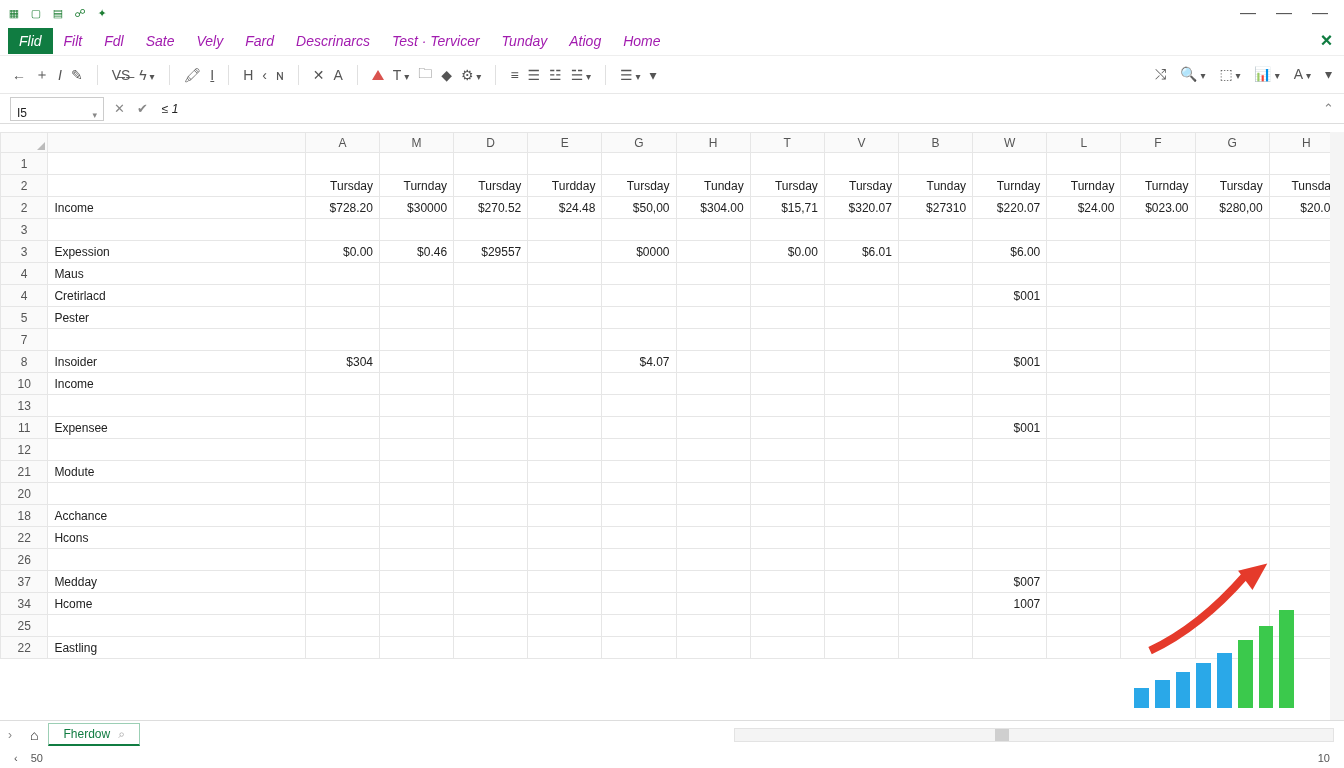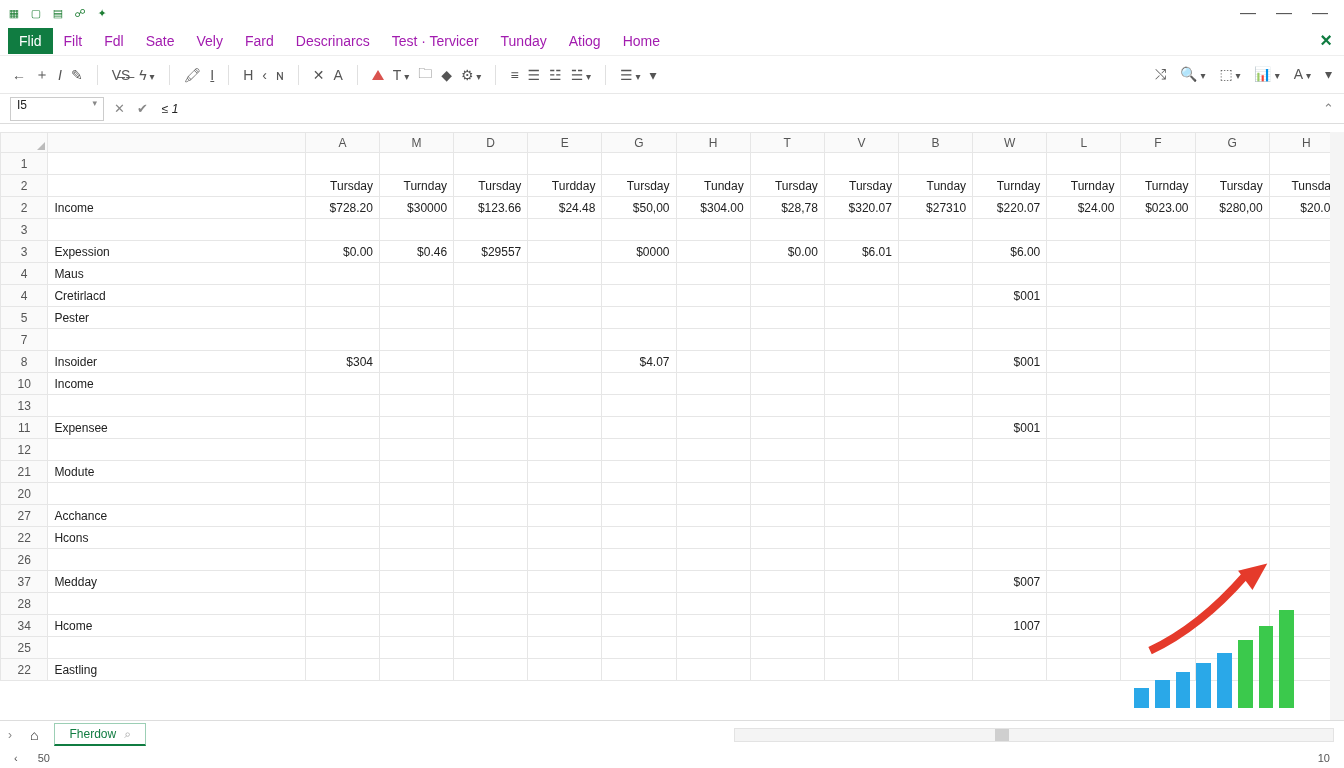--- a/index.html
+++ b/index.html
@@ -10,7 +10,7 @@
   .titlebar .spacer { flex: 1; }
   .winbtn { width: 36px; text-align: center; font-size: 16px; color: #555; }
   
-  .menubar { display: flex; align-items: center; height: 30px; padding-left: 8px; border-bottom: 1px solid #eee; }
+  .menubar { display: flex; align-items: center; height: 30px; padding-left: 8px; border-bottom: 1px solid #eee; font-style: italic; }
   .menubar .tab { padding: 5px 11px; font-size: 14px; color: #a21caf; }
   .menubar .tab.active { background: #107c41; color: #fff; font-weight: 500; }
   .menubar .closex { margin-left: auto; margin-right: 12px; font-size: 20px; color: #107c41; font-weight: bold; }

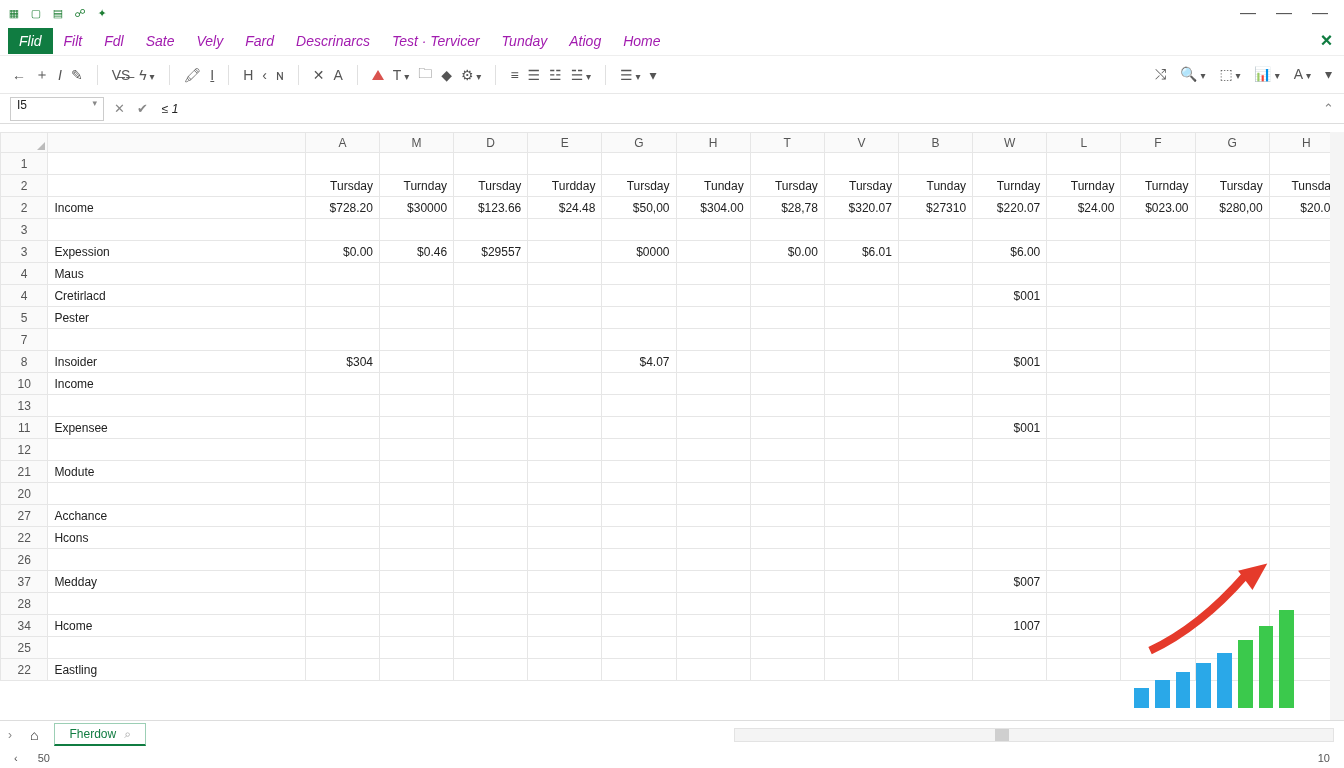--- a/index.html
+++ b/index.html
@@ -24,7 +24,7 @@
   .dropdown::after{ content:" ▾"; font-size:10px;}
   
   .formulabar { display:flex; align-items:center; height:30px; border-bottom:1px solid #ddd; }
-  .namebox { width:94px; height:24px; border:1px solid #ccc; margin:14px 10px; display:flex; align-items:flex-start; padding:0 6px; font-size:12px;}
+  .namebox { width:94px; height:24px; border:1px solid #ccc; margin:14px 10px; display:flex; align-items:flex-end; padding:0 6px; font-size:12px;}
   .namebox .dd { margin-left:auto; font-size:9px; color:#888;}
   .fbar-controls { display:flex; gap:12px; align-items:center; color:#888; margin-right:6px; }
   .fbar-controls span { font-size:13px; }

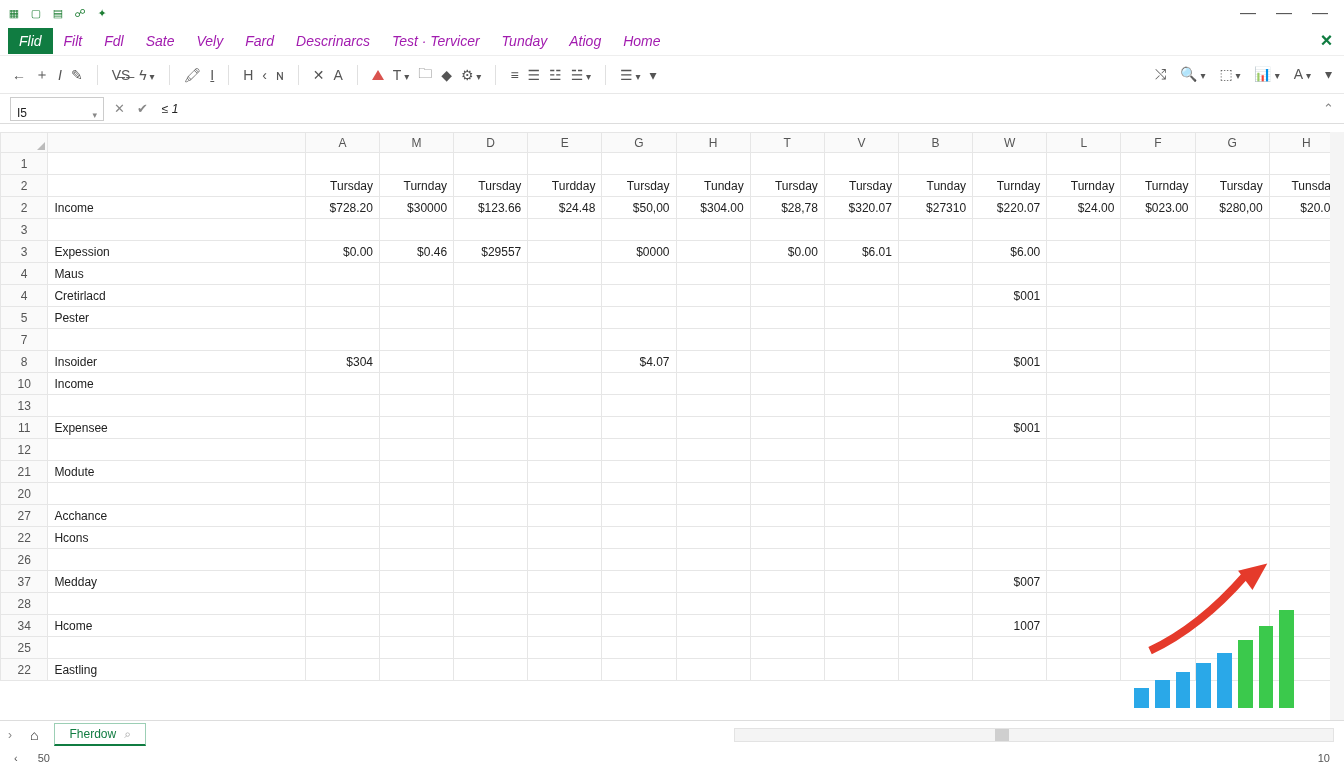--- a/index.html
+++ b/index.html
@@ -241,7 +241,7 @@
           <td class="labelcell">Income</td>
           <td class="numcell">$728.20</td>
           <td class="numcell">$30000</td>
-          <td class="numcell">$123.66</td>
+          <td class="numcell">$270.52</td>
           <td class="numcell">$24.48</td>
           <td class="numcell">$50,00</td>
           <td class="numcell">$304.00</td>

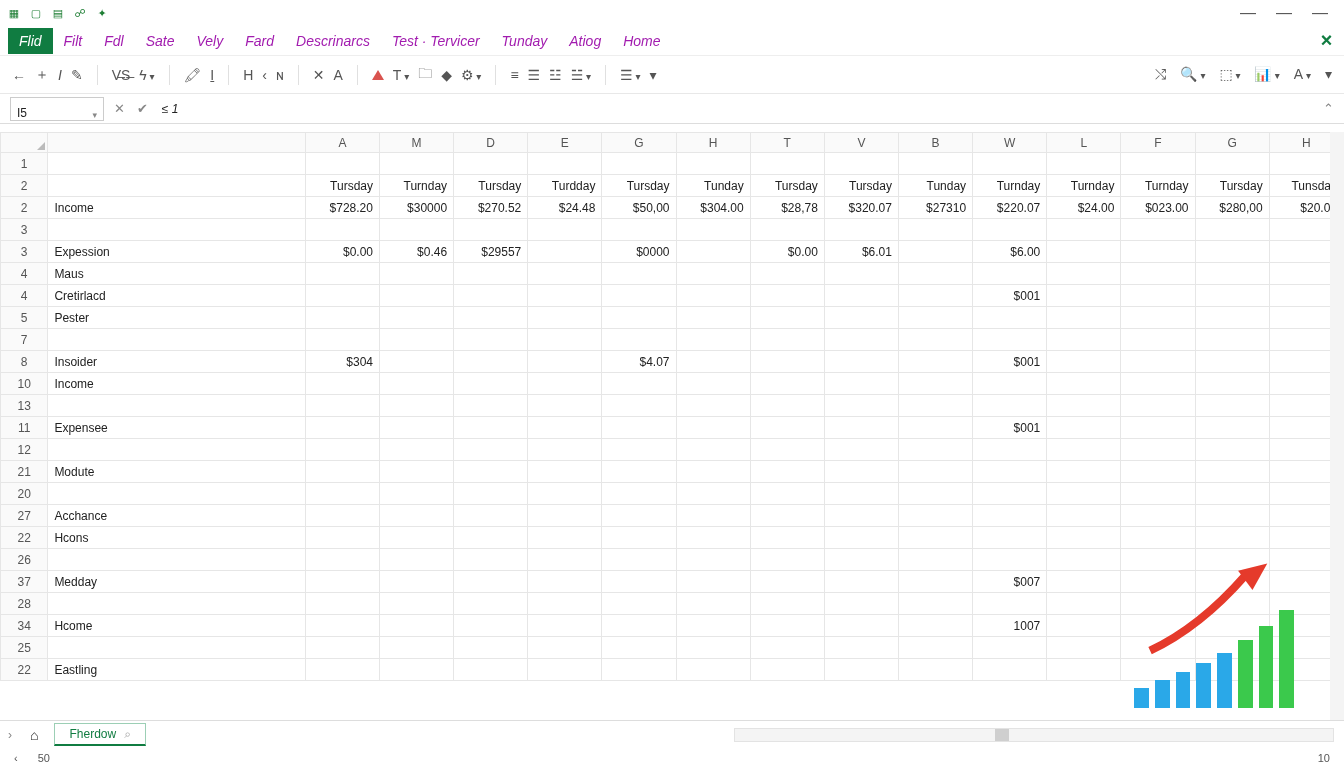--- a/index.html
+++ b/index.html
@@ -245,7 +245,7 @@
           <td class="numcell">$24.48</td>
           <td class="numcell">$50,00</td>
           <td class="numcell">$304.00</td>
-          <td class="numcell">$28,78</td>
+          <td class="numcell">$15,71</td>
           <td class="numcell">$320.07</td>
           <td class="numcell">$27310</td>
           <td class="numcell">$220.07</td>

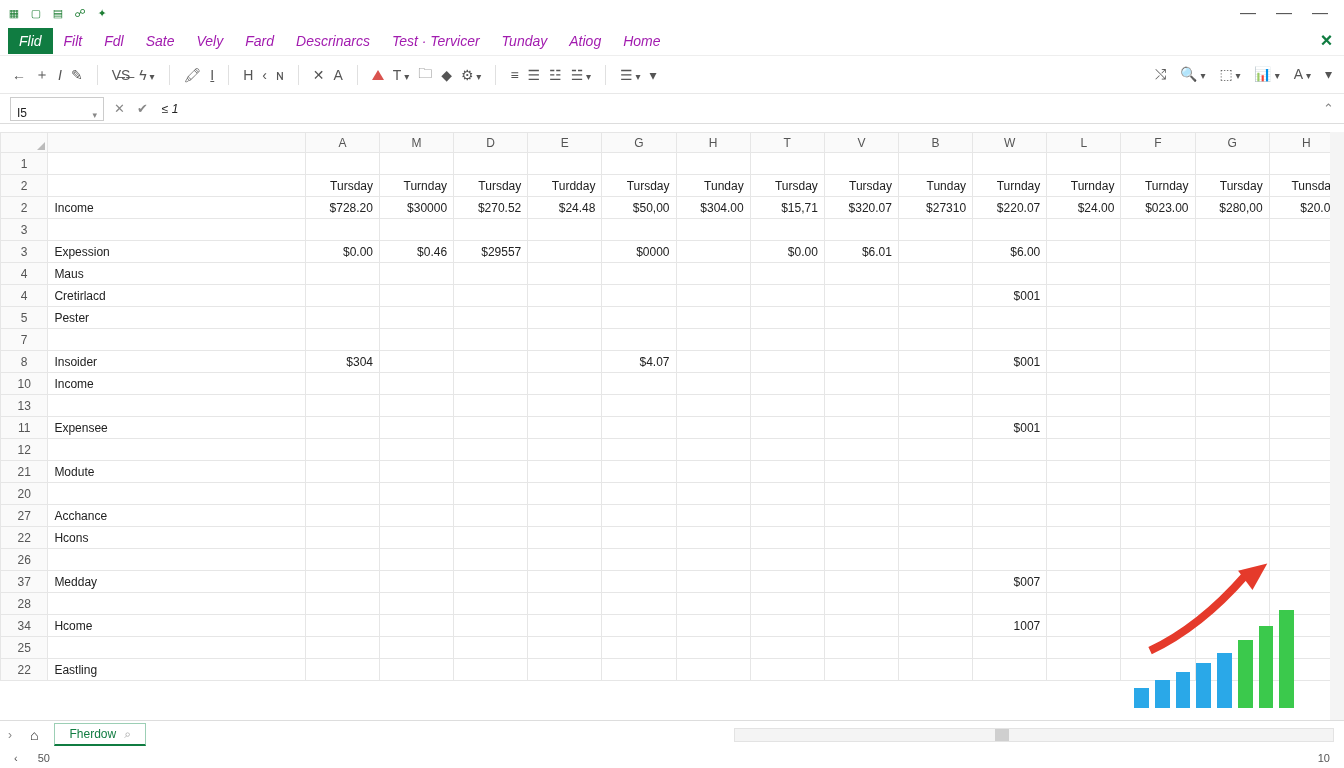--- a/index.html
+++ b/index.html
@@ -489,7 +489,7 @@
           <td class="numcell"></td>
         </tr>
         <tr>
-          <td class="rowhead">27</td>
+          <td class="rowhead">18</td>
           <td class="labelcell">Acchance</td>
           <td class="numcell"></td>
           <td class="numcell"></td>

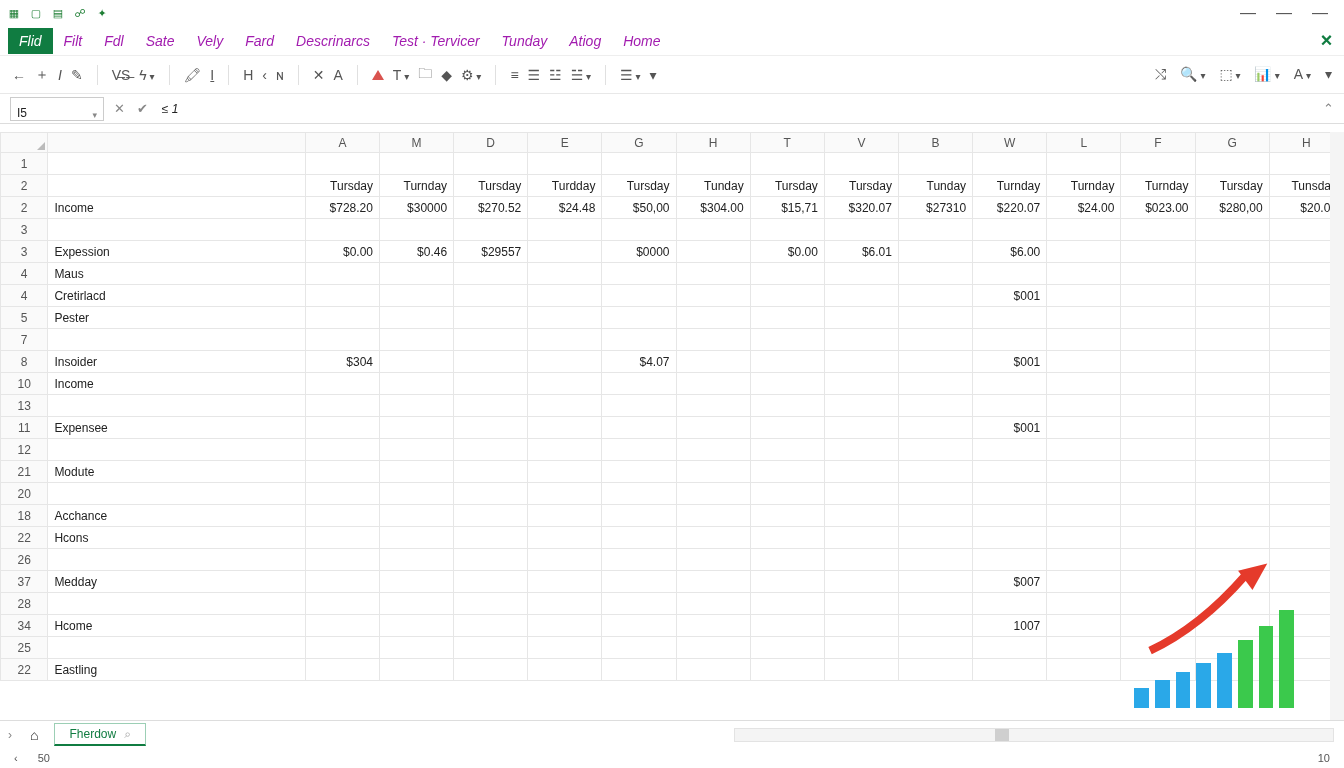--- a/index.html
+++ b/index.html
@@ -561,24 +561,6 @@
           <td class="numcell"></td>
         </tr>
         <tr>
-          <td class="rowhead">28</td>
-          <td class="labelcell"></td>
-          <td class="numcell"></td>
-          <td class="numcell"></td>
-          <td class="numcell"></td>
-          <td class="numcell"></td>
-          <td class="numcell"></td>
-          <td class="numcell"></td>
-          <td class="numcell"></td>
-          <td class="numcell"></td>
-          <td class="numcell"></td>
-          <td class="numcell"></td>
-          <td class="numcell"></td>
-          <td class="numcell"></td>
-          <td class="numcell"></td>
-          <td class="numcell"></td>
-        </tr>
-        <tr>
           <td class="rowhead">34</td>
           <td class="labelcell">Hcome</td>
           <td class="numcell"></td>

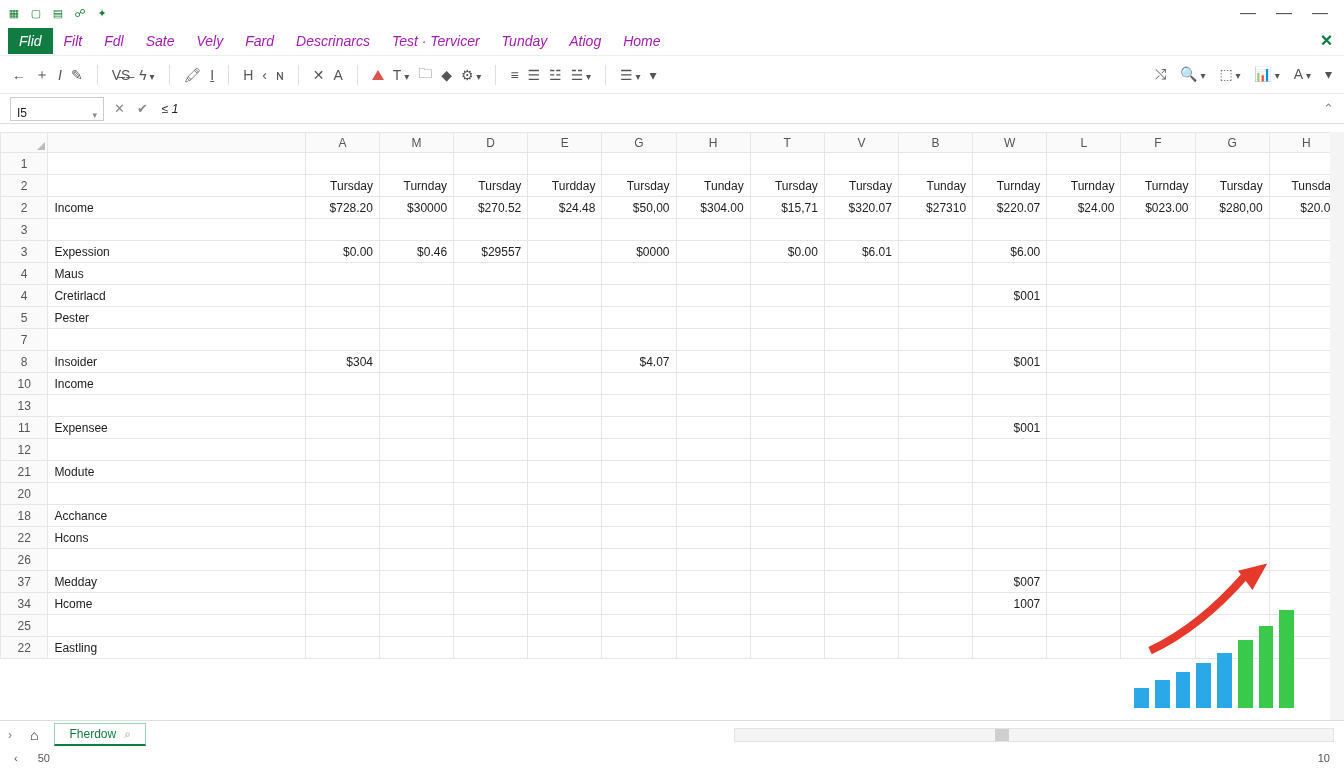--- a/index.html
+++ b/index.html
@@ -46,7 +46,7 @@
   .sheettabs { position:absolute; bottom:20px; left:0; right:0; height:28px; display:flex; align-items:center; border-top:1px solid #ddd; font-size:12px;}
   .sheettabs .nav { padding:0 8px; color:#888;}
   .sheettabs .hometab { padding:0 10px; font-size:14px;}
-  .sheettabs .sheet { border:1px solid #9ccfb5; border-bottom:2px solid #107c41; padding:3px 14px; color:#107c41; margin-left:6px; display:flex; align-items:center; gap:8px;}
+  .sheettabs .sheet { border:1px solid #9ccfb5; border-bottom:2px solid #107c41; padding:3px 14px; color:#107c41; display:flex; align-items:center; gap:8px;}
   .sheettabs .sheet .q { color:#aaa;}
   .hscroll { margin-left:auto; width:600px; height:14px; background:#f4f4f4; border:1px solid #e3e3e3; margin-right:10px; position:relative;}
   .hscroll .thumb{ position:absolute; left:260px; width:14px; height:100%; background:#cfcfcf;}

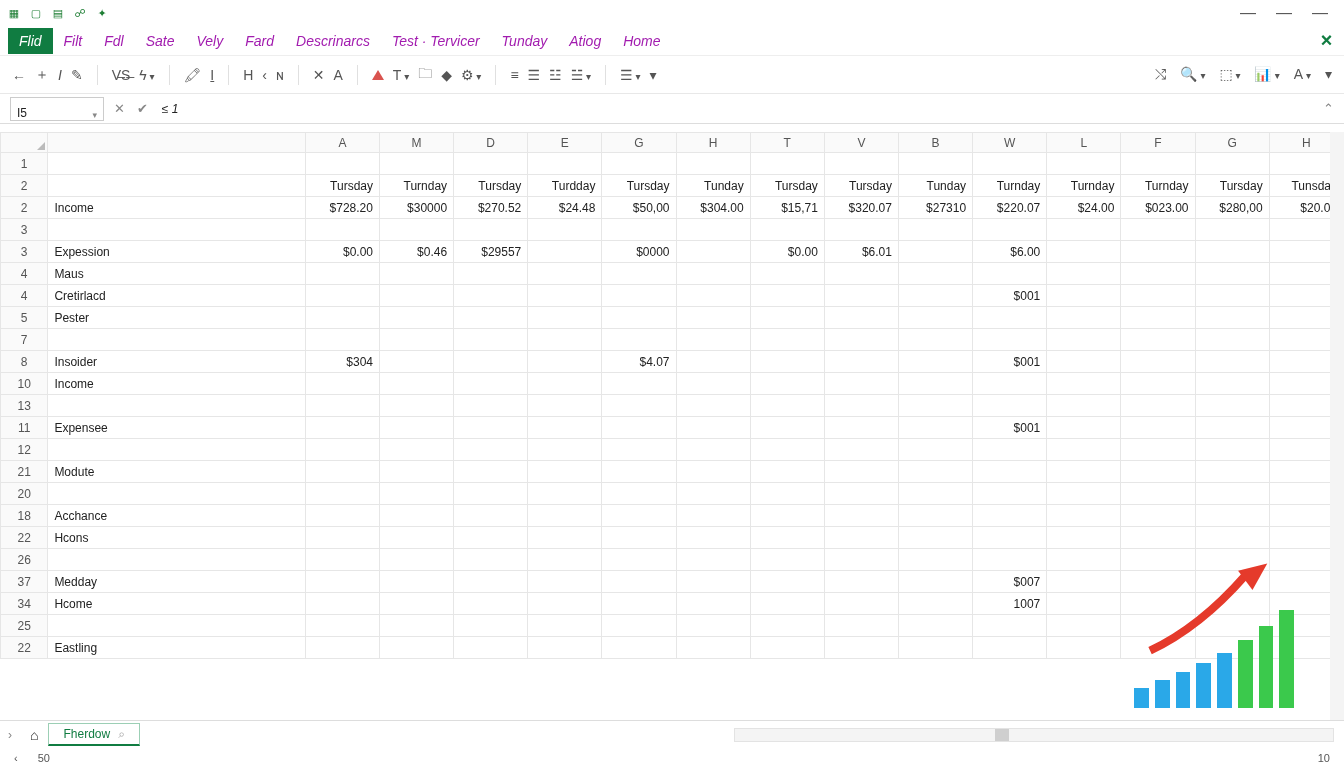--- a/index.html
+++ b/index.html
@@ -633,7 +633,7 @@
 
 <div class="statusbar">
   <span>‹</span>
-  <span style="margin-left:20px">50</span>
+  <span style="margin-left:13px">50</span>
   <div class="right">
     <span>10</span>
   </div>

